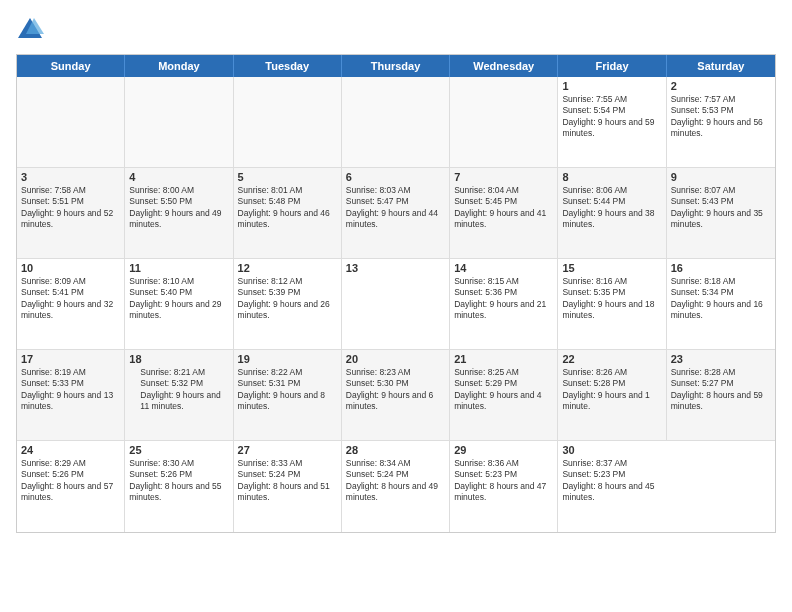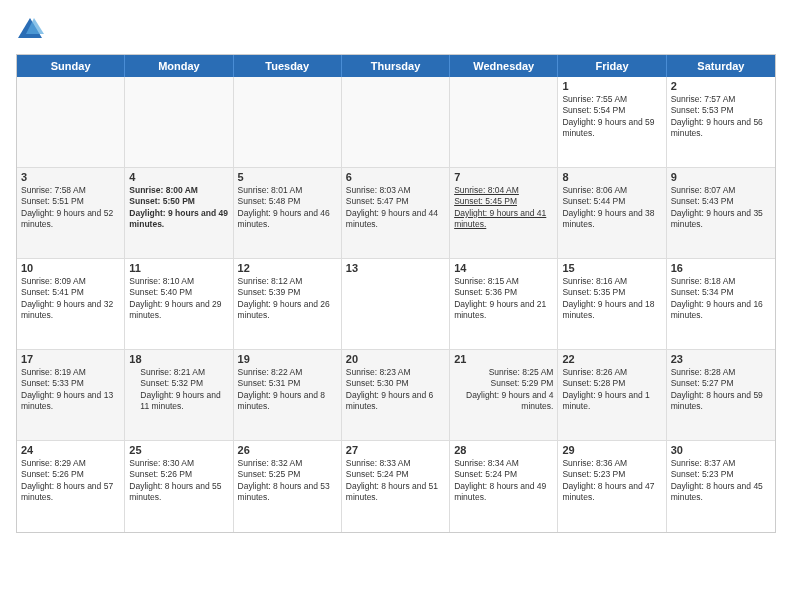--- a/index.html
+++ b/index.html
@@ -173,7 +173,7 @@
           </div>
           <div class="cal-cell shaded">
             <span class="day-num">4</span>
-            <div class="cell-text" style="white-space: pre-line; font-weight: bold;">Sunrise: 8:00 AM
+            <div class="cell-text" style="white-space: pre-line;">Sunrise: 8:00 AM
 Sunset: 5:50 PM
 Daylight: 9 hours and 49 minutes.</div>
           </div>

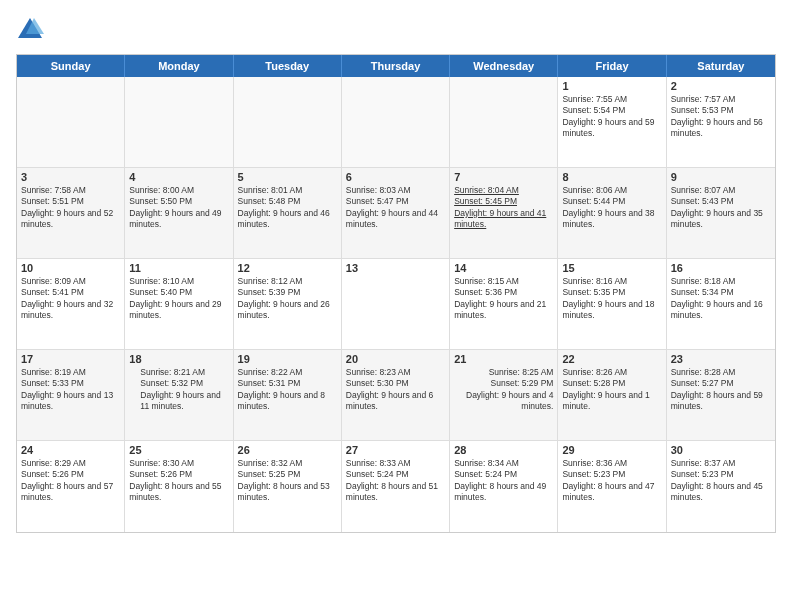--- a/index.html
+++ b/index.html
@@ -191,7 +191,7 @@
           </div>
           <div class="cal-cell shaded">
             <span class="day-num">7</span>
-            <div class="cell-text" style="white-space: pre-line; text-decoration: underline;">Sunrise: 8:04 AM
+            <div class="cell-text" style="white-space: pre-line;">Sunrise: 8:04 AM
 Sunset: 5:45 PM
 Daylight: 9 hours and 41 minutes.</div>
           </div>

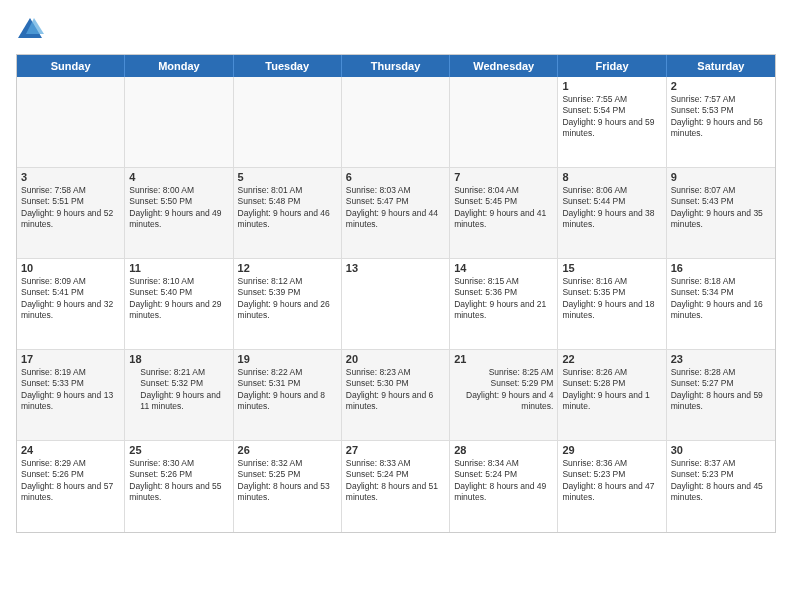--- a/index.html
+++ b/index.html
@@ -276,7 +276,7 @@
           </div>
           <div class="cal-cell shaded">
             <span class="day-num">21</span>
-            <div class="cell-text" style="white-space: pre-line; text-align: right;">Sunrise: 8:25 AM
+            <div class="cell-text" style="white-space: pre-line;">Sunrise: 8:25 AM
 Sunset: 5:29 PM
 Daylight: 9 hours and 4 minutes.</div>
           </div>

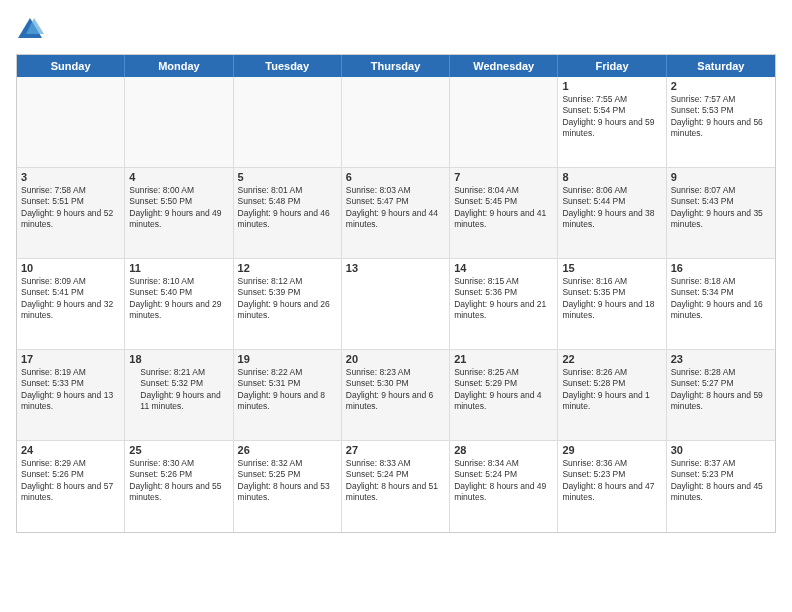--- a/index.html
+++ b/index.html
@@ -307,12 +307,6 @@
 Daylight: 8 hours and 55 minutes.</div>
           </div>
           <div class="cal-cell">
-            <span class="day-num">26</span>
-            <div class="cell-text" style="white-space: pre-line;">Sunrise: 8:32 AM
-Sunset: 5:25 PM
-Daylight: 8 hours and 53 minutes.</div>
-          </div>
-          <div class="cal-cell">
             <span class="day-num">27</span>
             <div class="cell-text" style="white-space: pre-line;">Sunrise: 8:33 AM
 Sunset: 5:24 PM

